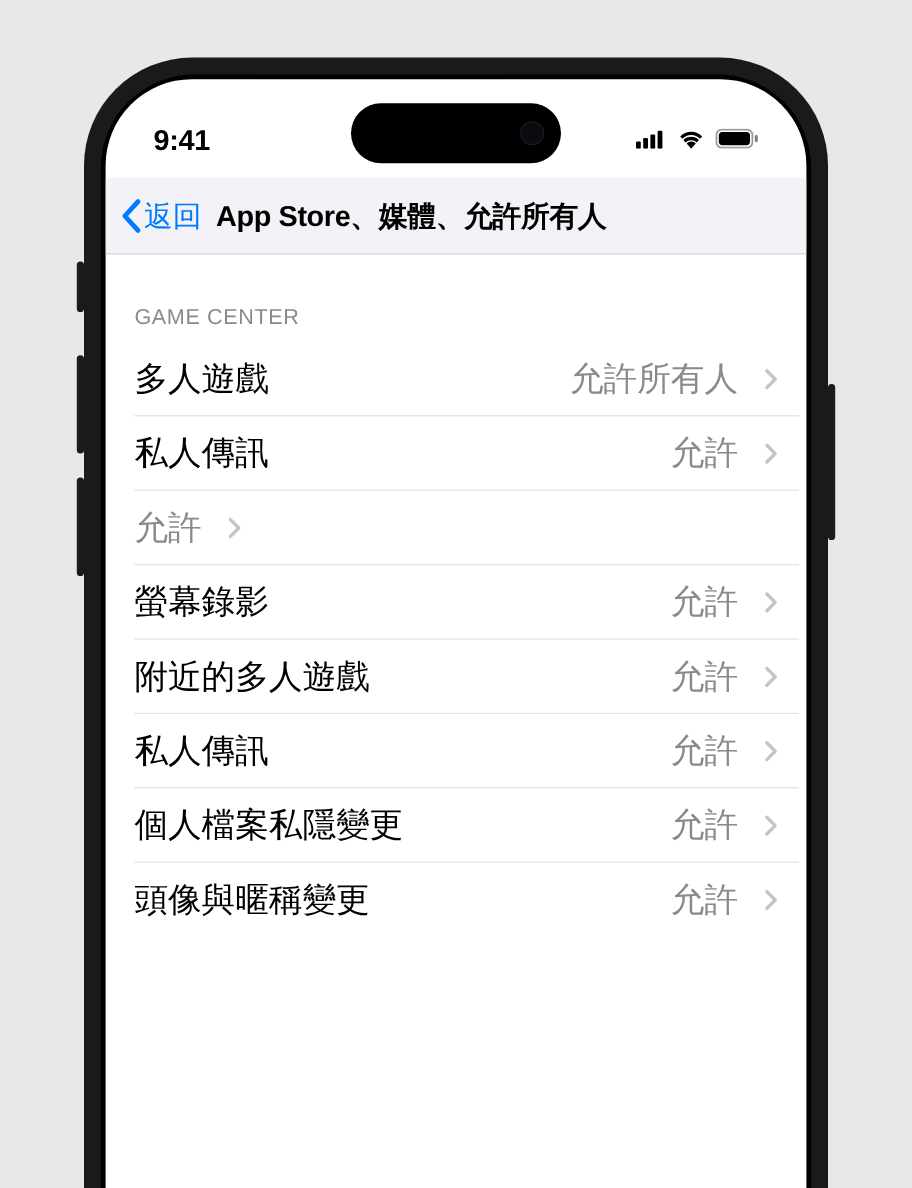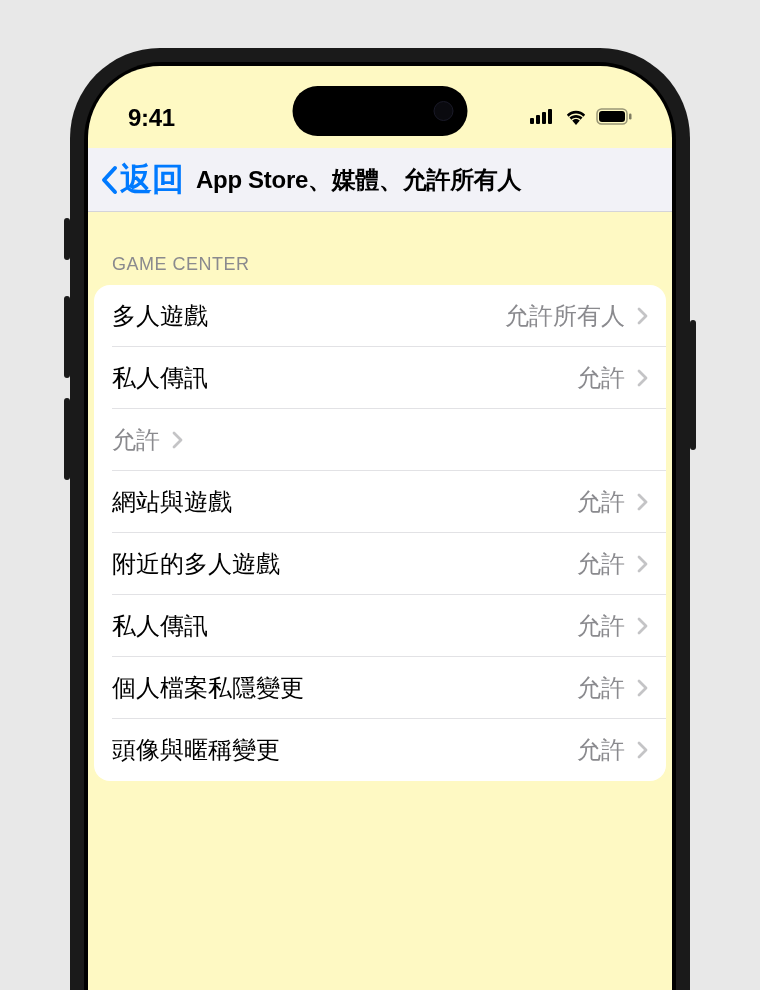--- a/index.html
+++ b/index.html
@@ -48,7 +48,7 @@
     .screen {
       width: 100%;
       height: 100%;
-      background: #fef9c3;
+      background: #ffffff;
       border-radius: 72px 72px 0 0;
       position: relative;
       overflow: hidden;

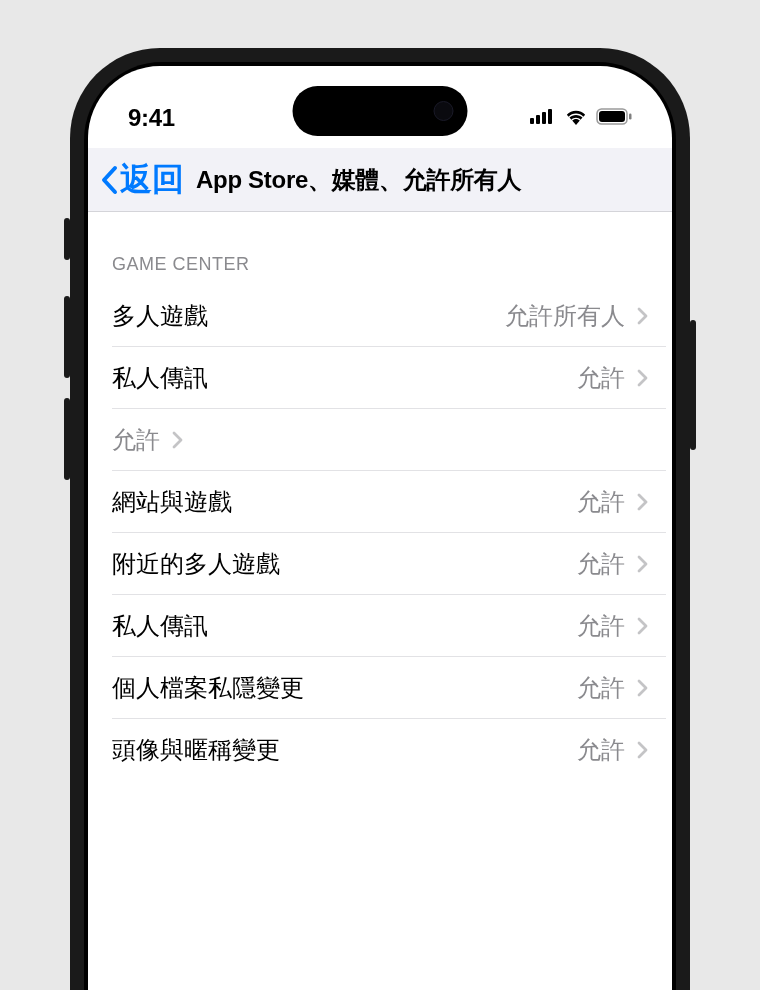--- a/index.html
+++ b/index.html
@@ -114,8 +114,8 @@
       display: block;
     }
     .back-label {
-      font-size: 32px;
-      font-weight: 700;
+      font-size: 24px;
+      font-weight: 400;
     }
     .nav-title {
       font-size: 24px;

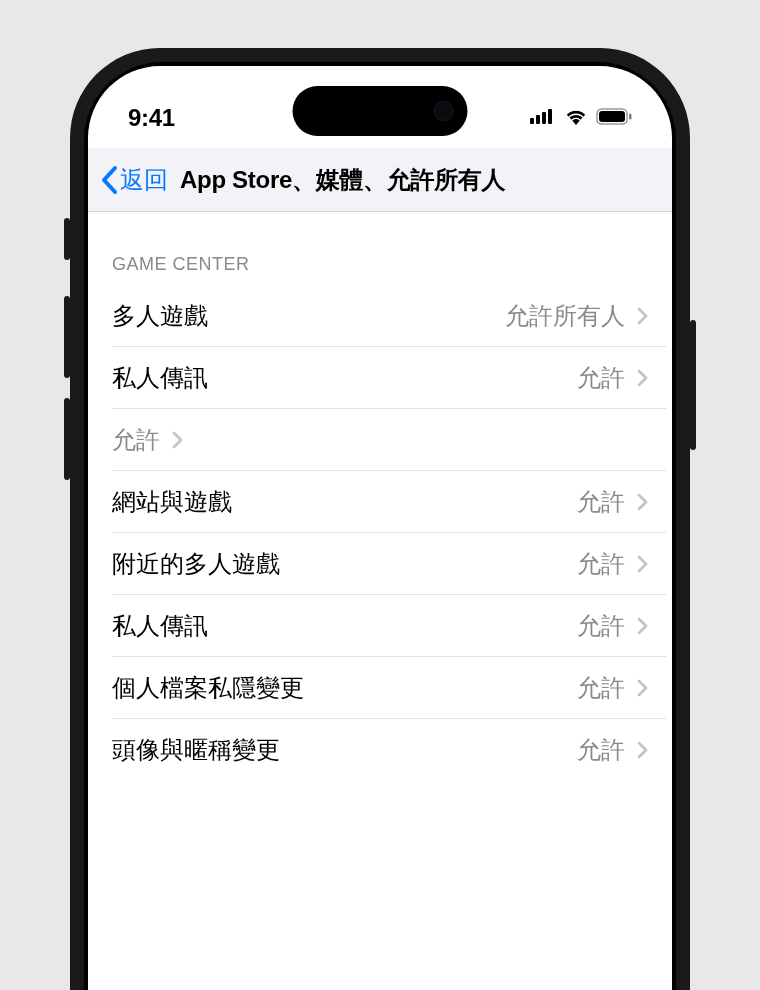--- a/index.html
+++ b/index.html
@@ -158,7 +158,7 @@
     }
     .row-label {
       flex: 1;
-      font-size: 24px;
+      font-size: 28px;
       color: #000;
       font-weight: 400;
     }

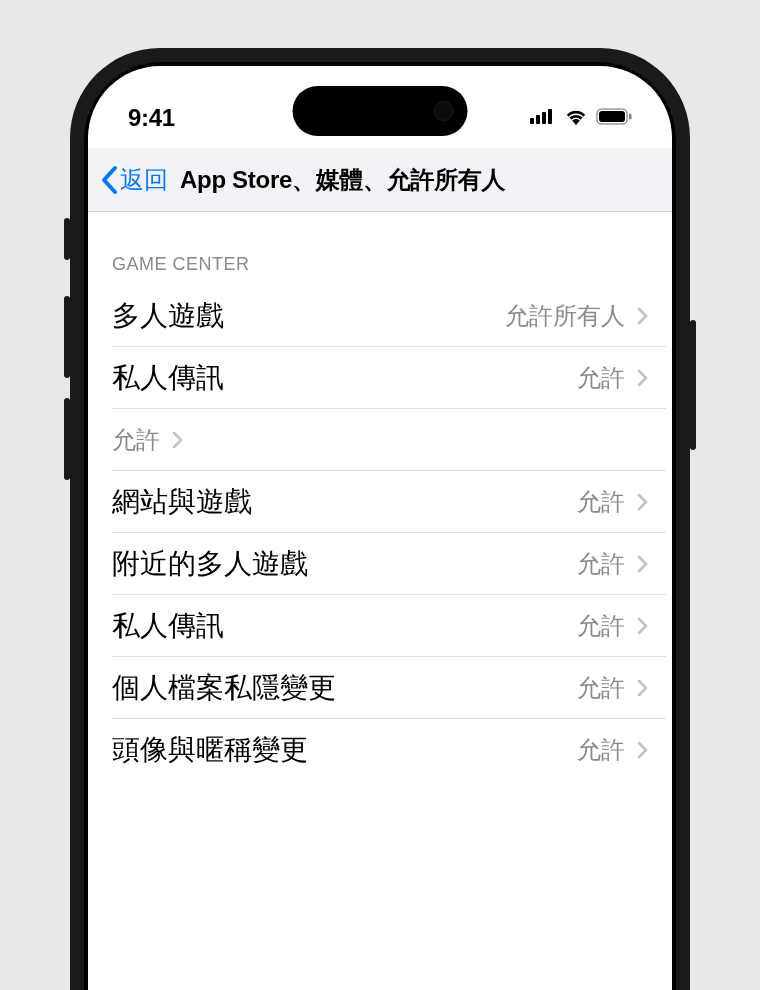--- a/index.html
+++ b/index.html
@@ -163,9 +163,9 @@
       font-weight: 400;
     }
     .row-value {
-      font-size: 24px;
+      font-size: 28px;
       color: #8a8a8e;
-      margin-right: 12px;
+      margin-right: 22px;
     }
     .chevron-icon svg {
       display: block;

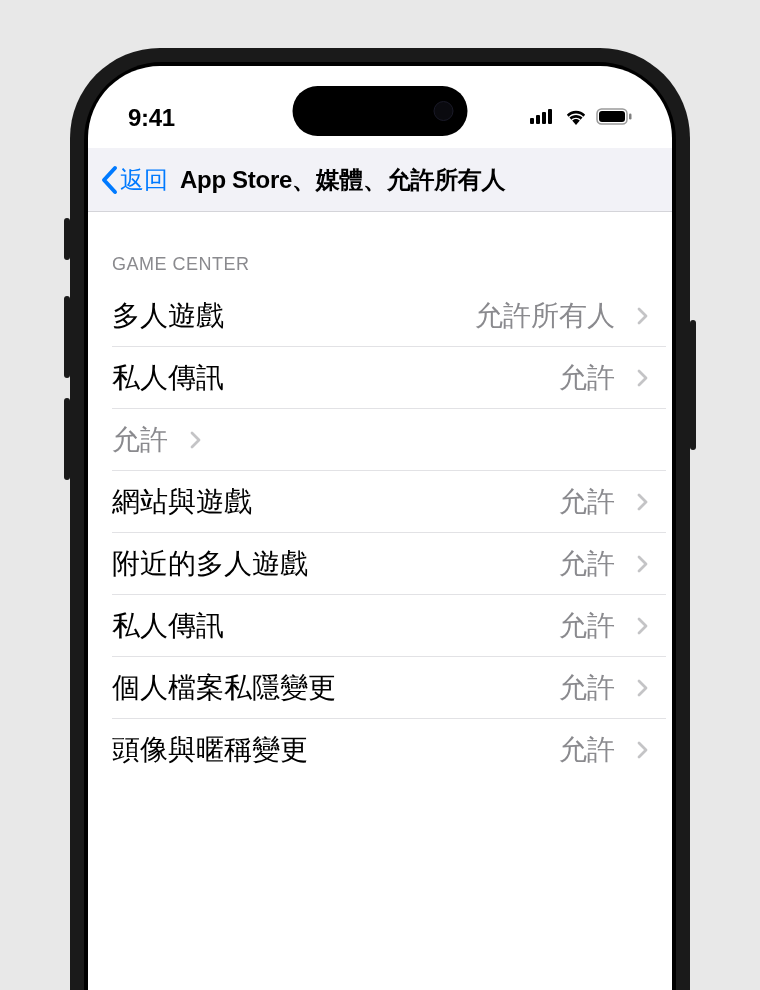--- a/index.html
+++ b/index.html
@@ -260,7 +260,7 @@
           </div>
 
           <div class="settings-row">
-            <div class="row-label">網站與遊戲</div>
+            <div class="row-label">螢幕錄影</div>
             <div class="row-value">允許</div>
             <span class="chevron-icon">
               <svg width="11" height="18" viewBox="0 0 11 18">

